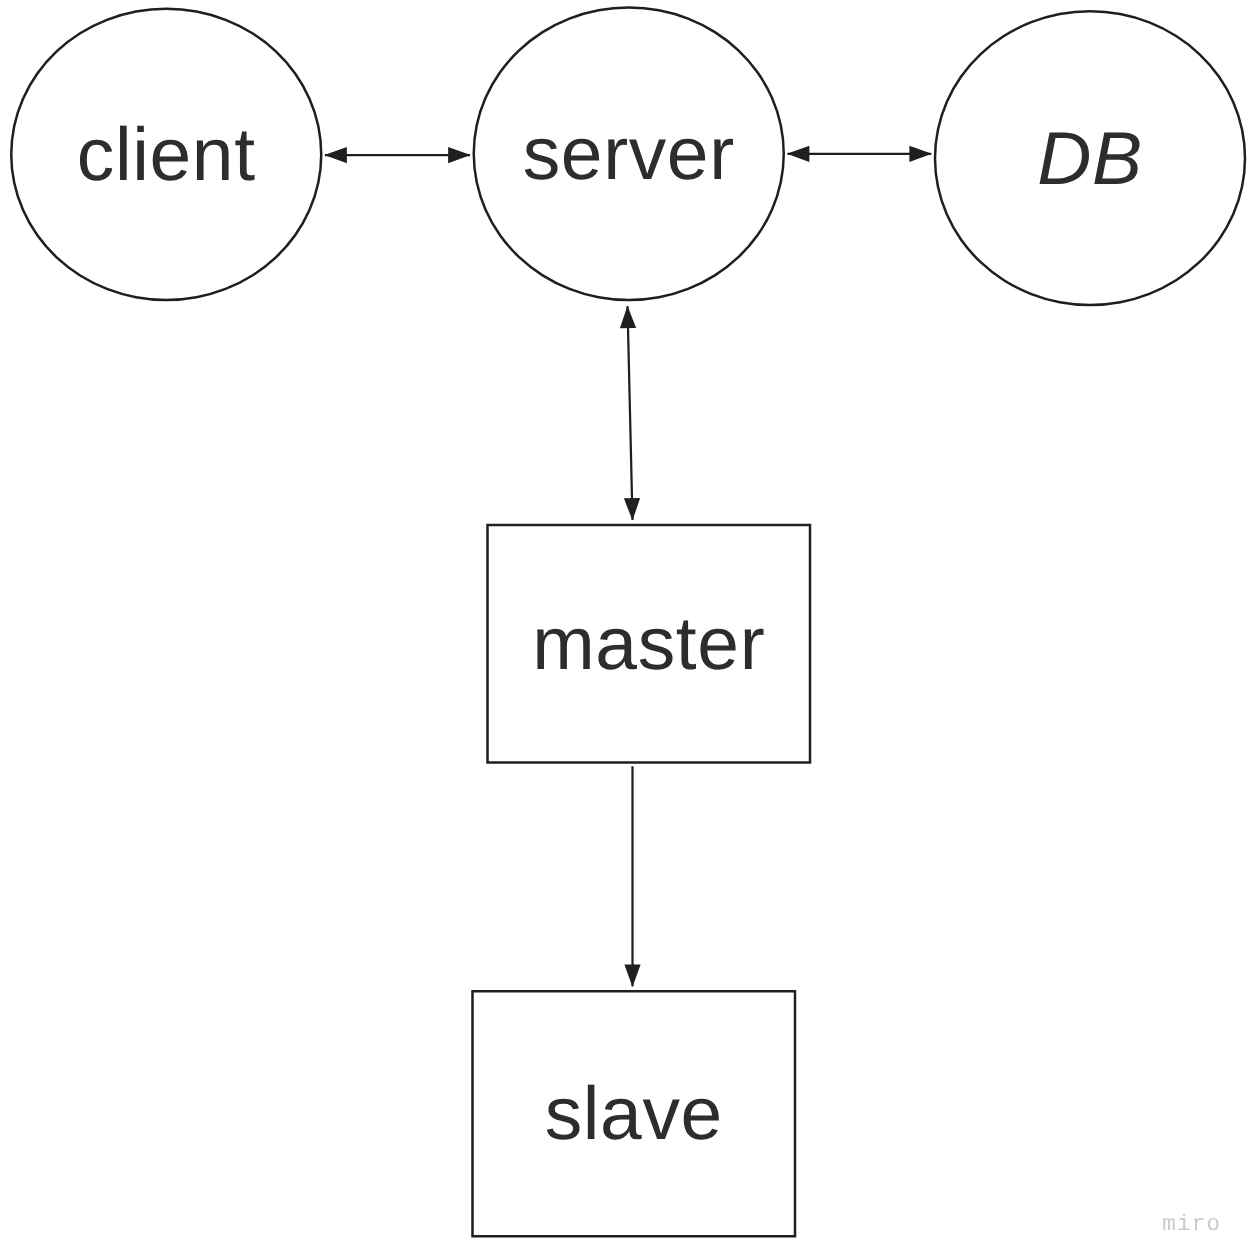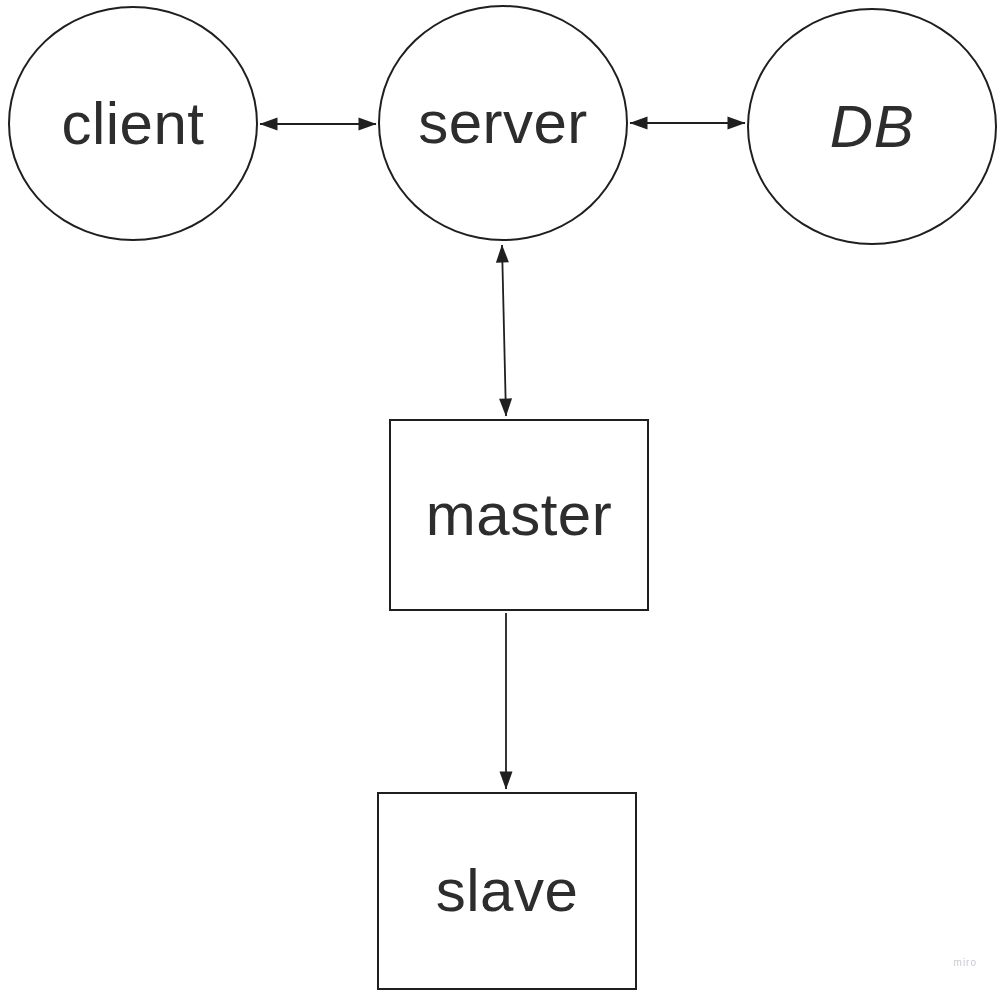--- a/index.html
+++ b/index.html
@@ -58,11 +58,12 @@
   .watermark{
     position:absolute;
     right:25px;
-    bottom:29px;
-    font-size:10px;
+    bottom:7px;
+    font-size:18px;
     letter-spacing:1px;
     color:var(--watermark);
     user-select:none;
+    font-family:Liberation Mono, monospace;
   }
 </style>
 </head>

